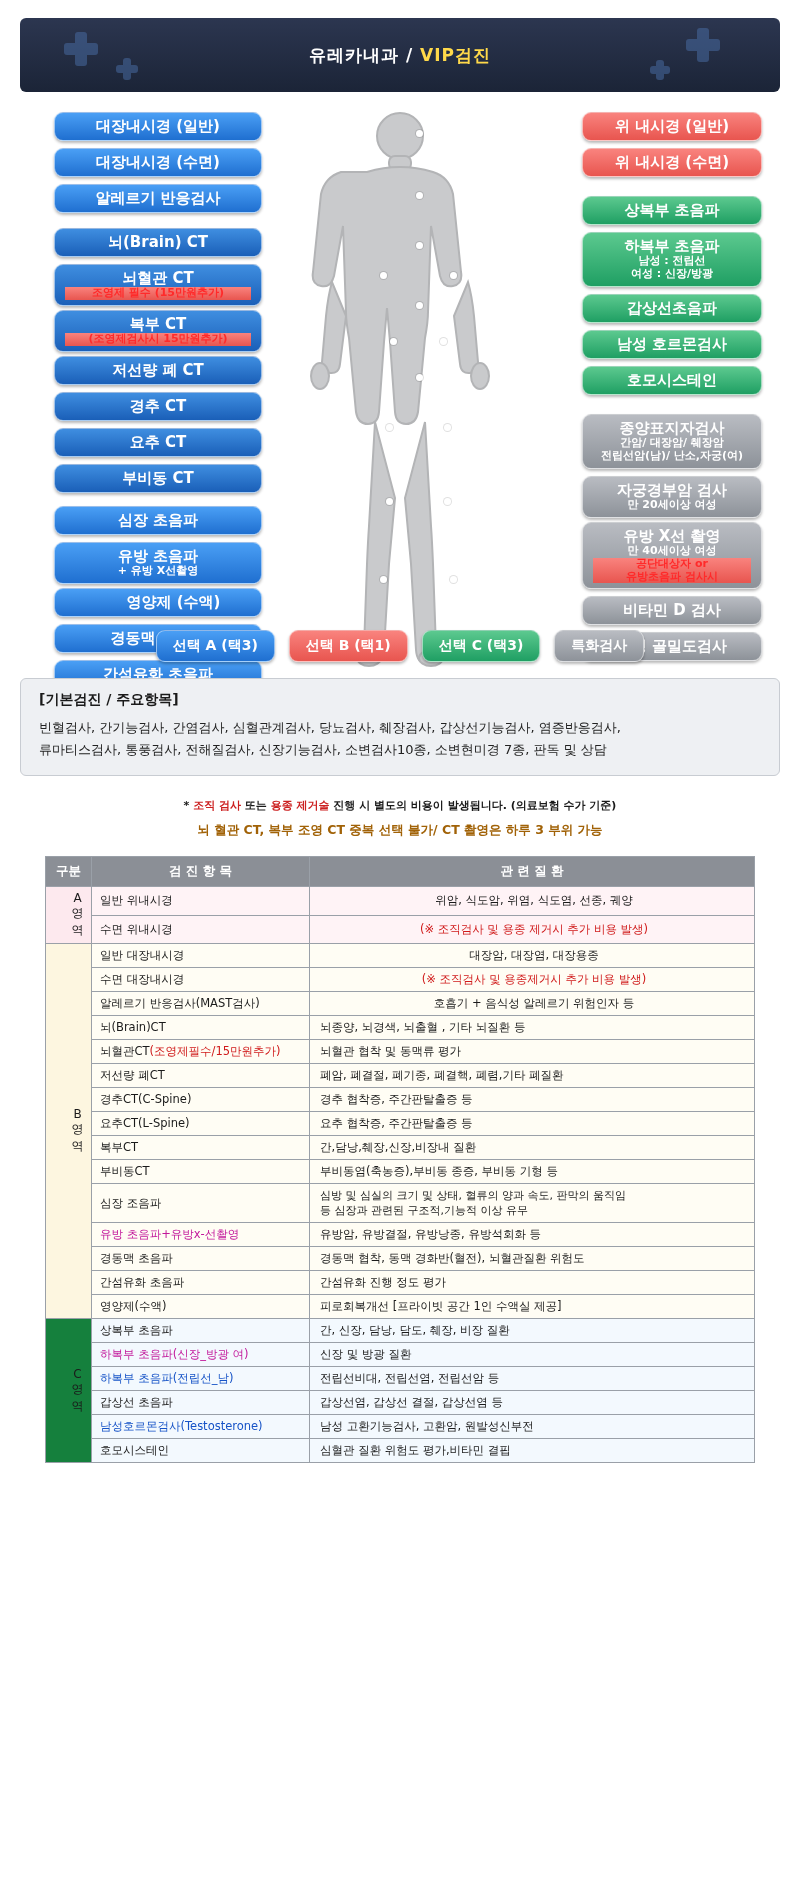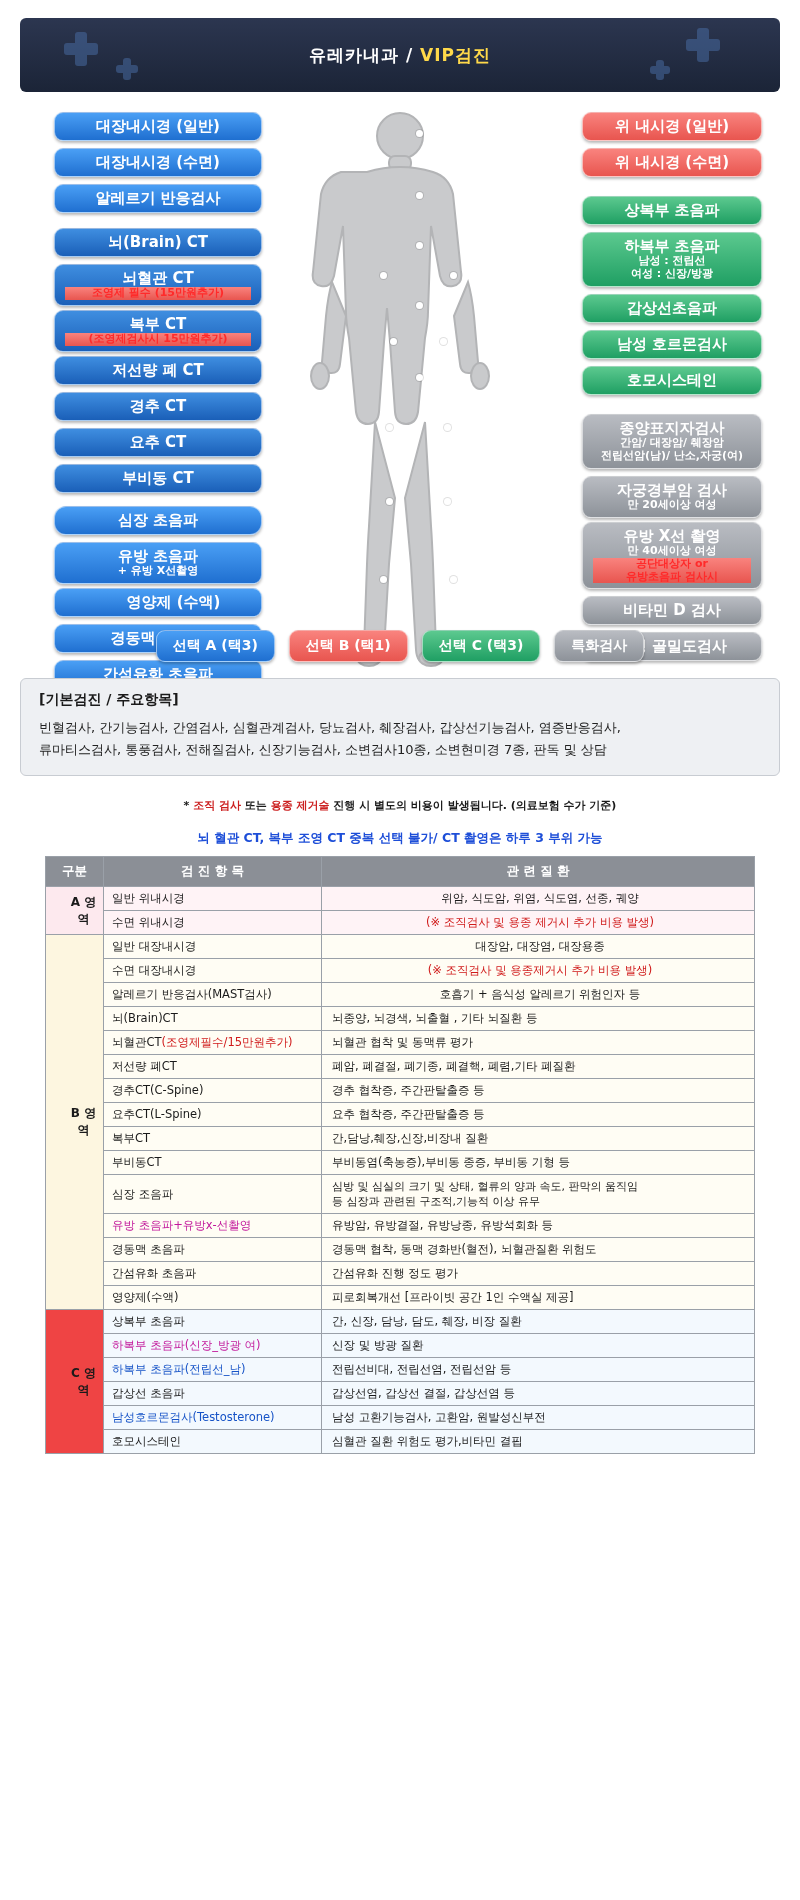--- a/index.html
+++ b/index.html
@@ -208,7 +208,7 @@
         <div class="pill blue2" style="top: 358px;">
           <div>부비동 CT</div>
         </div>
-        <div class="pill blue" style="top: 400px; border-radius: 12px;">
+        <div class="pill blue" style="top: 400px;">
           <div>심장 초음파</div>
         </div>
         <div class="pill blue" style="top: 436px;">

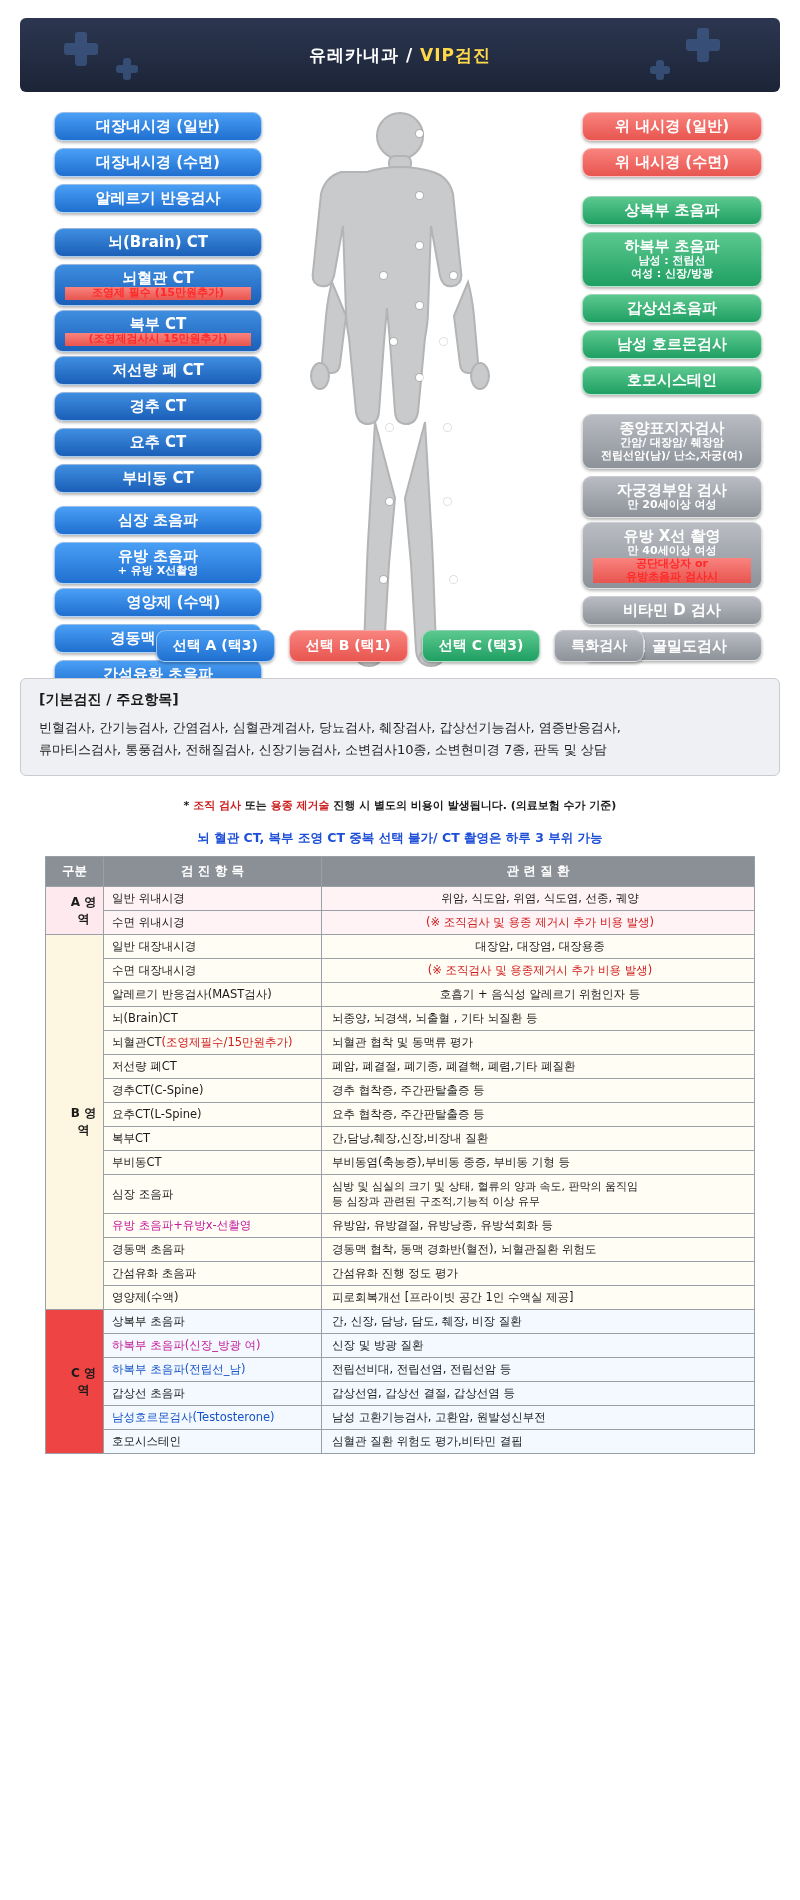--- a/index.html
+++ b/index.html
@@ -101,7 +101,7 @@
   .note { position: absolute; top: 780px; left: 0; right: 0; text-align: center; }
   .note .n1 { font-size: 11px; font-weight: bold; }
   .note .n1 b { color: #cc2020; }
-  .note .n2 { font-size: 12.5px; font-weight: bold; color: #1d4ed8; margin-top: 17px; }
+  .note .n2 { font-size: 12.5px; font-weight: bold; color: #a16207; margin-top: 9px; }
 
   
   .tbl-wrap { position: absolute; top: 838px; left: 45px; right: 45px; }

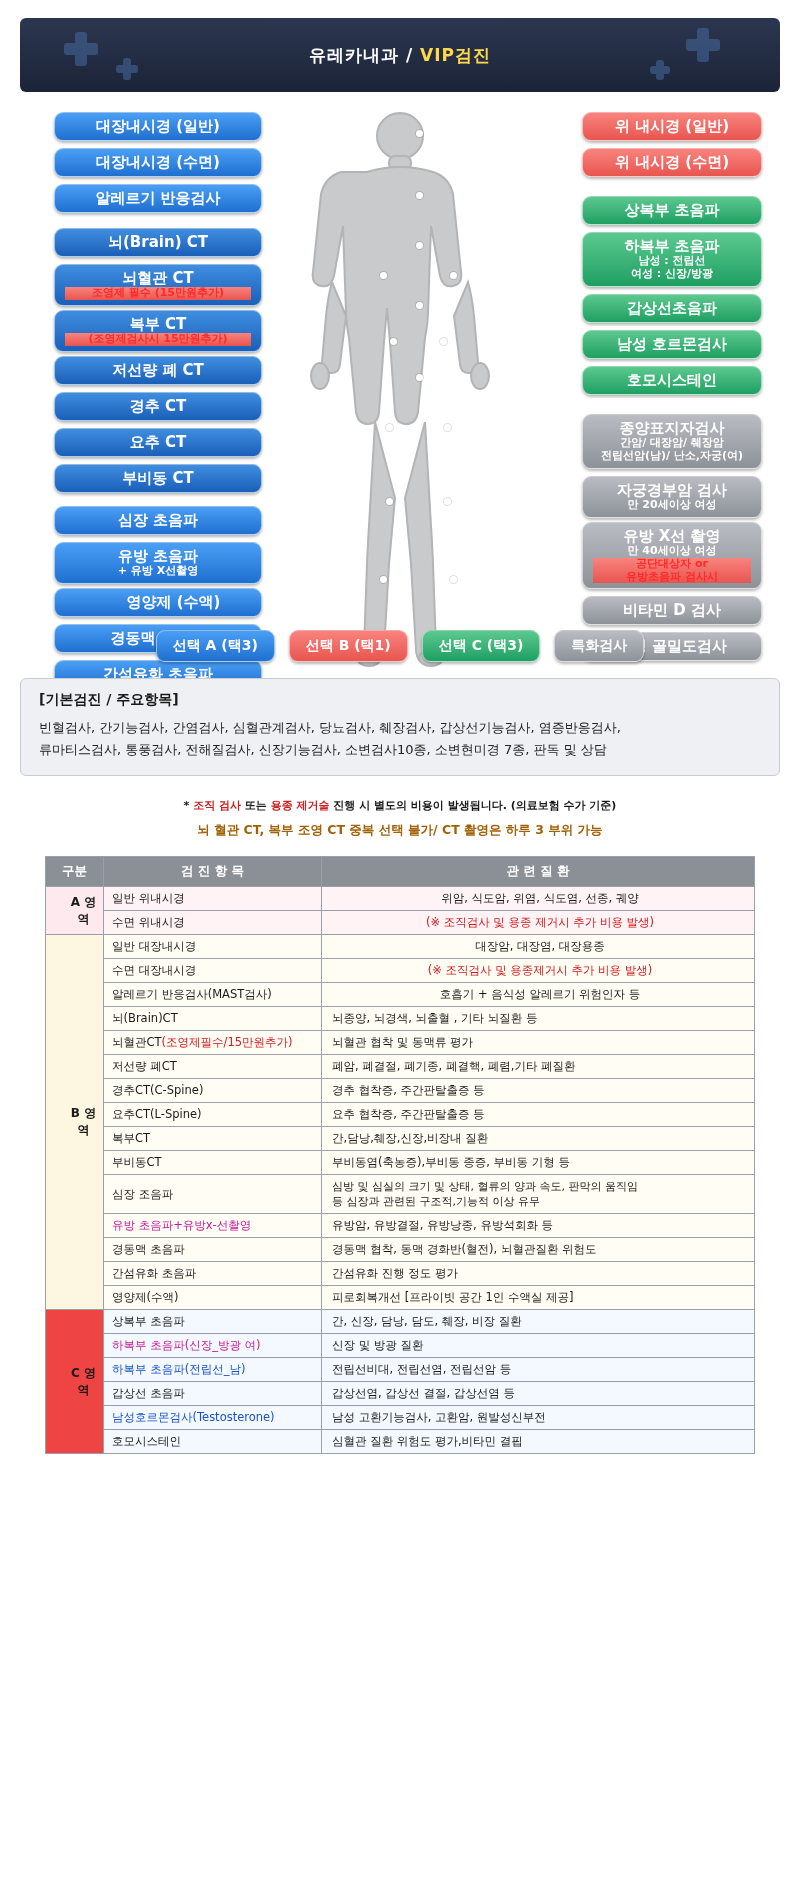--- a/index.html
+++ b/index.html
@@ -112,7 +112,7 @@
     font-size: 12.5px; padding: 6px;
   }
   td.area {
-    text-align: center; font-weight: bold; width: 58px; font-size: 12px; padding-left: 24px;
+    text-align: center; font-weight: normal; width: 46px; font-size: 12px; padding-left: 24px;
   }
   td.item { width: 218px; padding-left: 8px; }
   td.dis  { padding-left: 10px; }

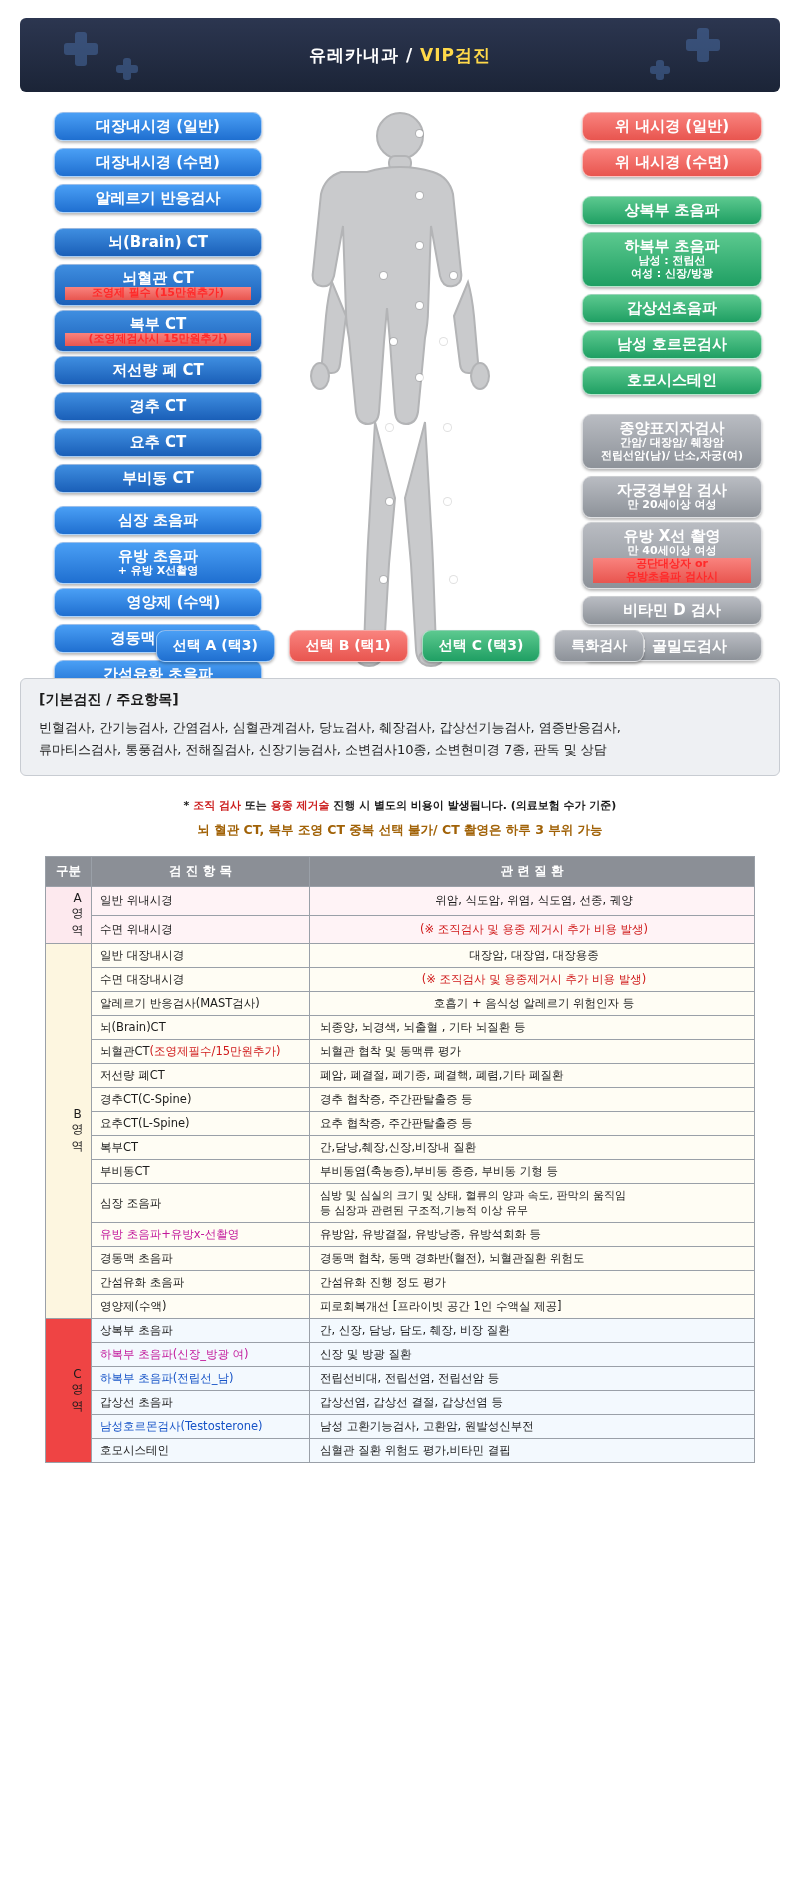--- a/index.html
+++ b/index.html
@@ -118,7 +118,7 @@
   td.dis  { padding-left: 10px; }
   .area-a { background: #fde9ee; }
   .area-b { background: #fdf6e0; }
-  .area-c { background: #ef4444; }
+  .area-c { background: #15803d; }
   .row-a td.item, .row-a td.dis { background: #fff3f6; }
   .row-b td.item, .row-b td.dis { background: #fffdf4; }
   .row-c td.item, .row-c td.dis { background: #f3f9fe; }

